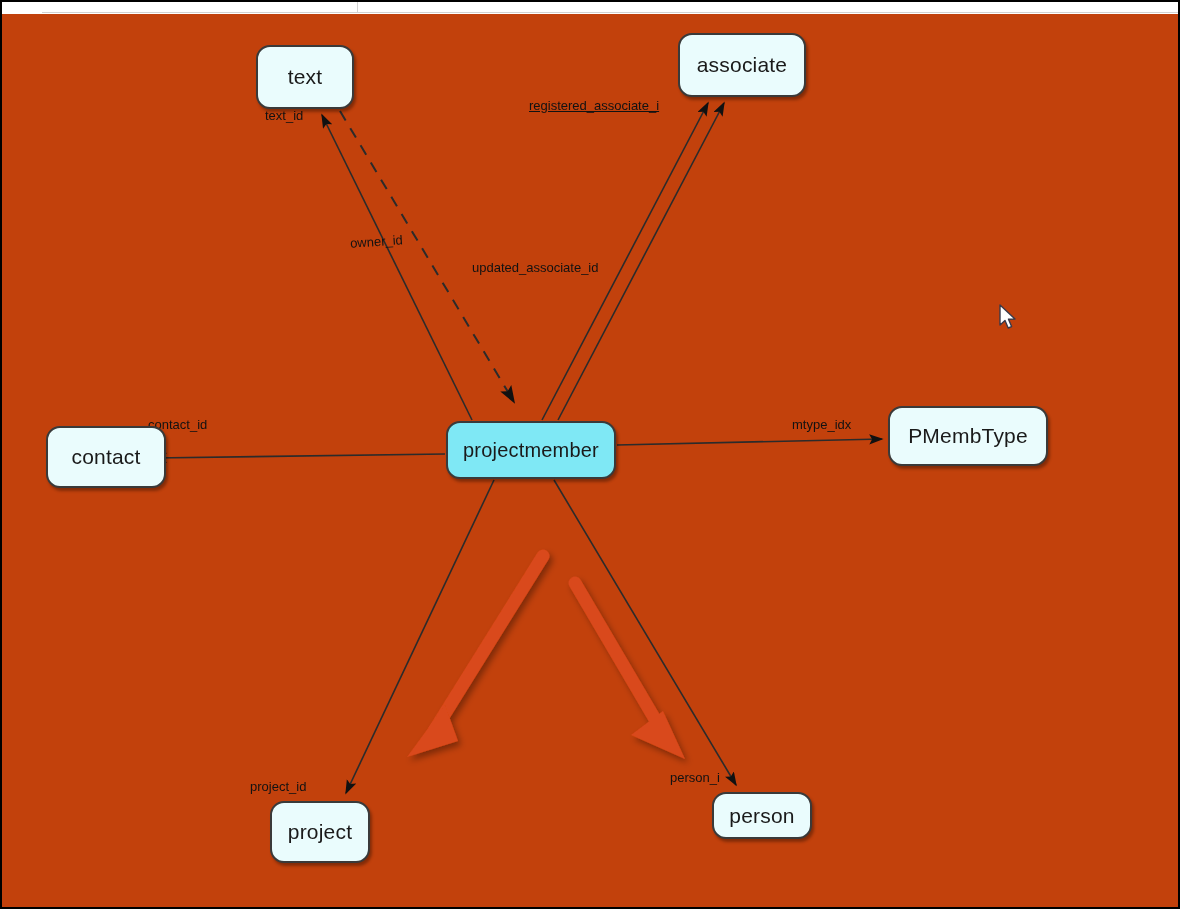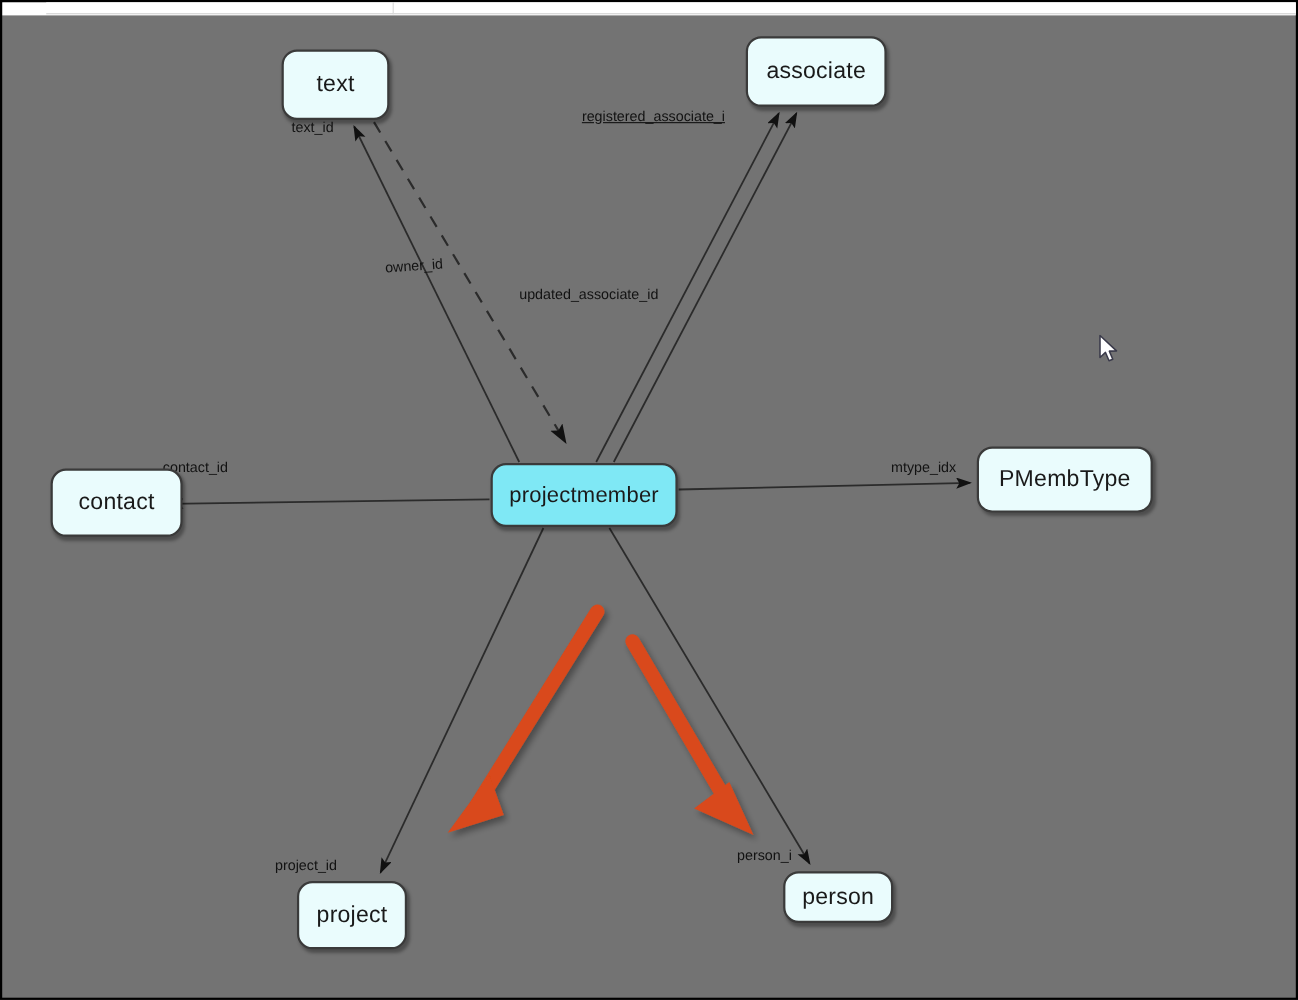--- a/index.html
+++ b/index.html
@@ -14,7 +14,7 @@
     position: relative;
     width: 1180px;
     height: 909px;
-    background: #737373;
+    background: #c2410c;
     box-sizing: border-box;
     border: 2px solid #000000;
     overflow: hidden;

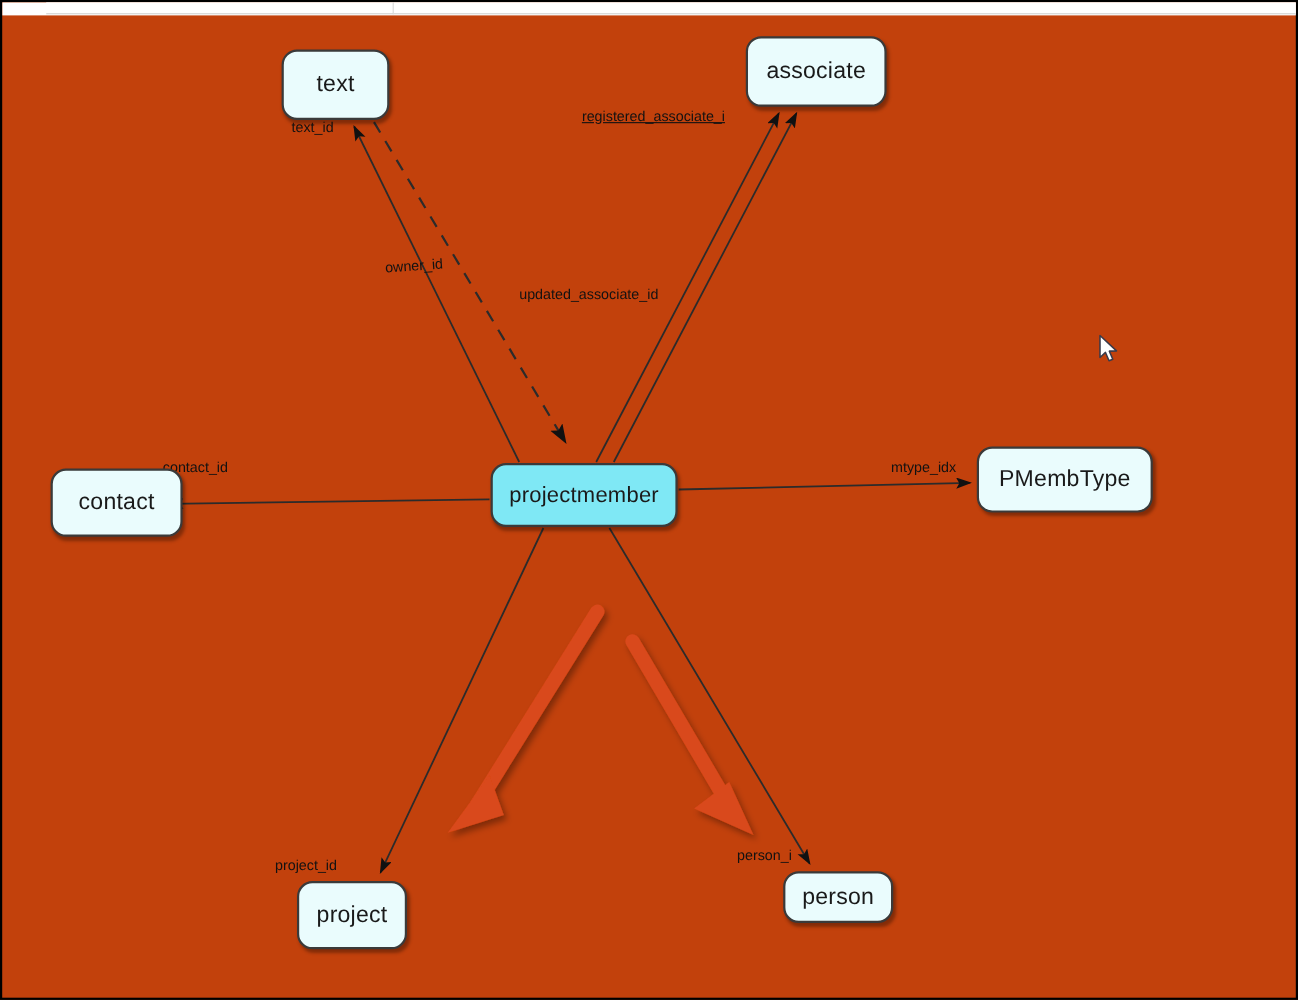--- a/index.html
+++ b/index.html
@@ -163,7 +163,7 @@
 
     <div class="edge-label" style="left:146px; top:415px;">contact_id</div>
 
-    <div class="edge-label" style="left:808px; top:415px;text-align:center;">mtype_idx</div>
+    <div class="edge-label" style="left:790px; top:415px;text-align:center;">mtype_idx</div>
 
     <div class="edge-label" style="left:248px; top:777px;text-align:right;">project_id</div>
 

